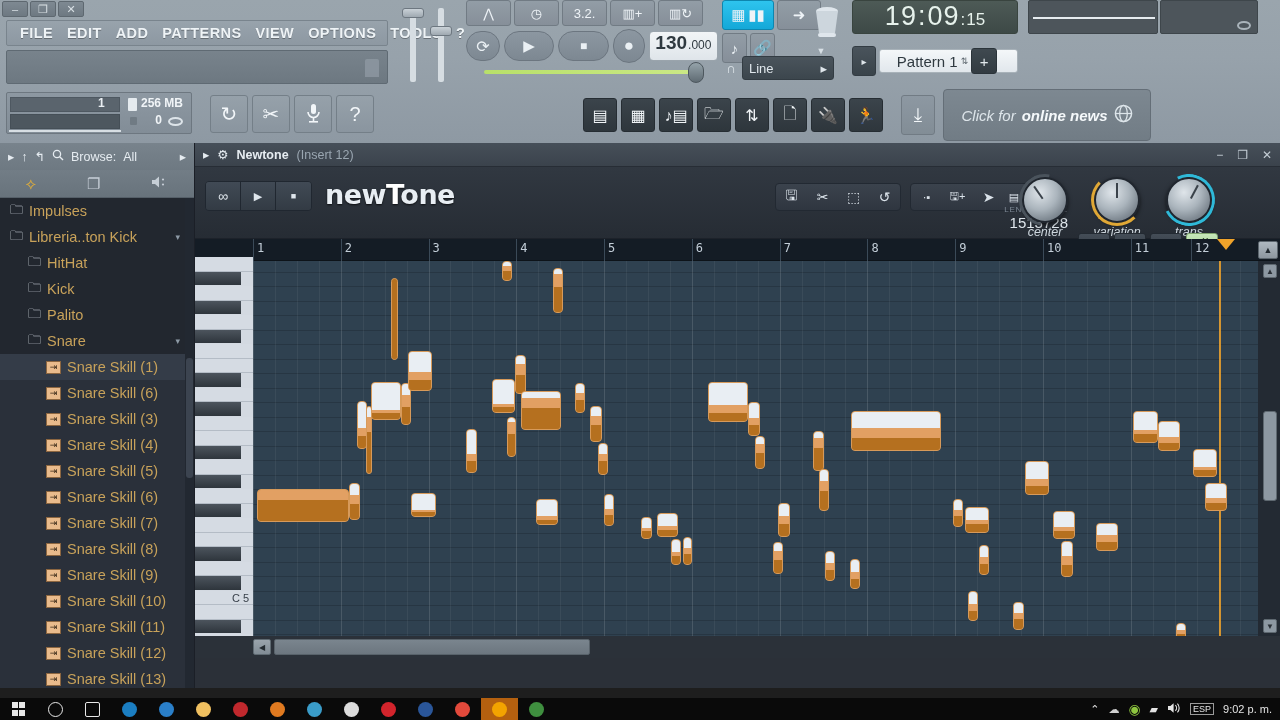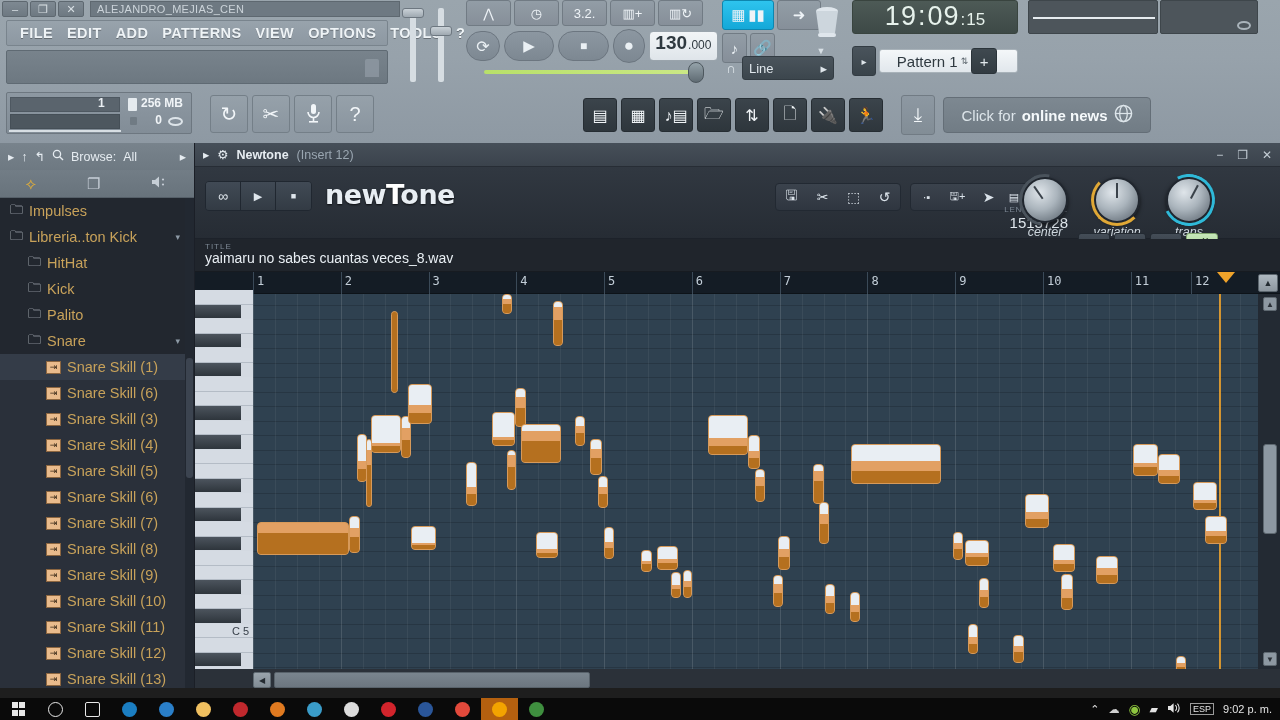--- a/index.html
+++ b/index.html
@@ -415,7 +415,6 @@
       <div class="wbtn">–</div>
       <div class="wbtn">❐</div>
       <div class="wbtn">✕</div>
-      <div class="wtitle">ALEJANDRO_MEJIAS_CEN</div>
     </div>
 
     <div class="menubar">

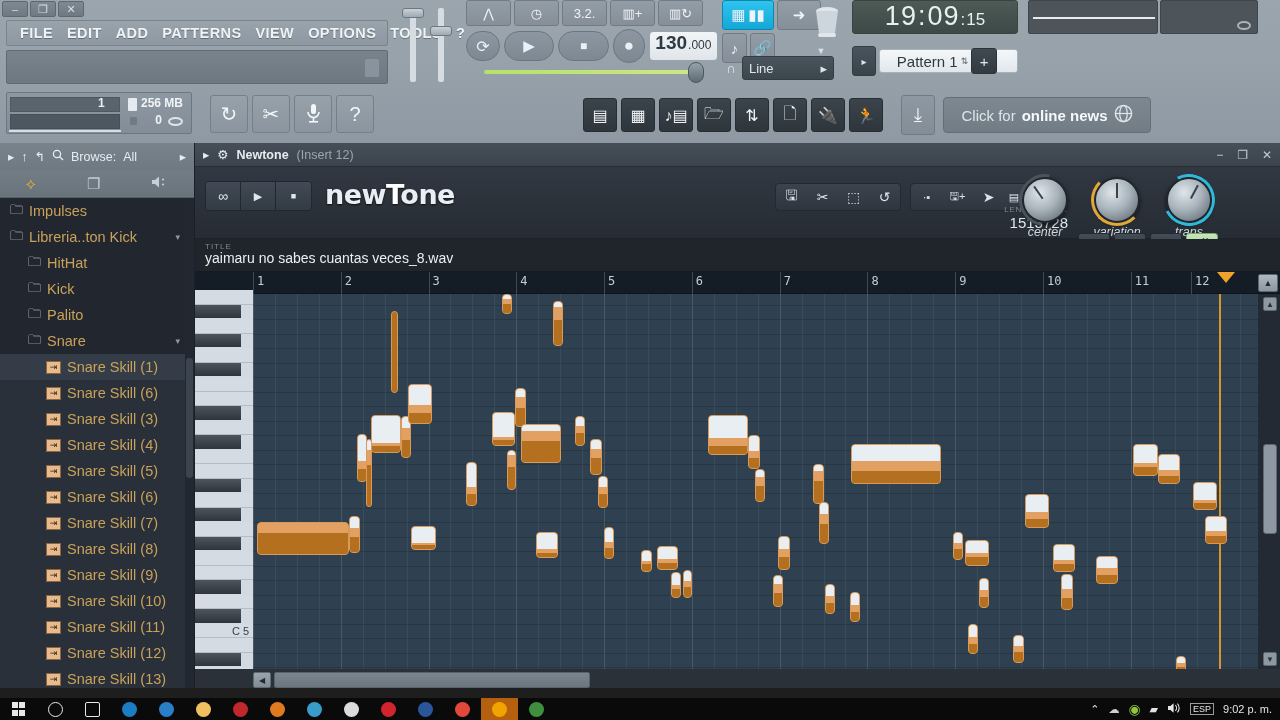--- a/index.html
+++ b/index.html
@@ -206,10 +206,10 @@
     display:flex; align-items:center; justify-content:center; color:#f3f7fa; font-size:19px;
   }
   .newsbox {
-    width:208px; height:36px; margin-left:4px;
+    width:208px; height:52px; margin-left:4px;
     background:linear-gradient(180deg,#7d8891,#717c85); border:1px solid #646e77; border-radius:4px;
     display:flex; align-items:center; justify-content:center; gap:6px;
-    color:#dde5ea; font-size:15px;
+    color:#dde5ea; font-size:15px;font-style:italic;
   }
   .newsbox b { color:#f5f9fb; font-weight:700; }
 

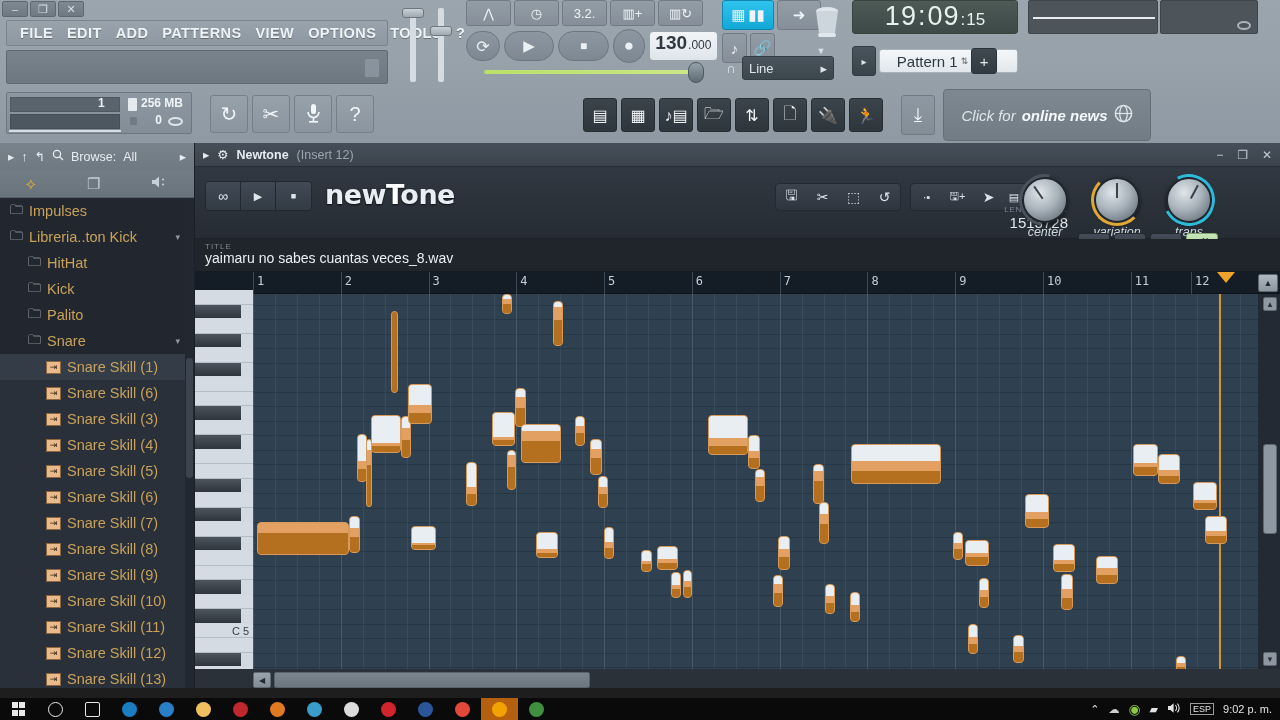--- a/index.html
+++ b/index.html
@@ -750,10 +750,6 @@
       </div>
     </div>
 
-    <div class="nt-titlerow">
-      <div class="lbl">TITLE</div>
-      <div class="fname">yaimaru no sabes cuantas veces_8.wav</div>
-    </div>
 
     <div class="ruler" id="ruler">
       <div class="ruler-up">▲</div>

